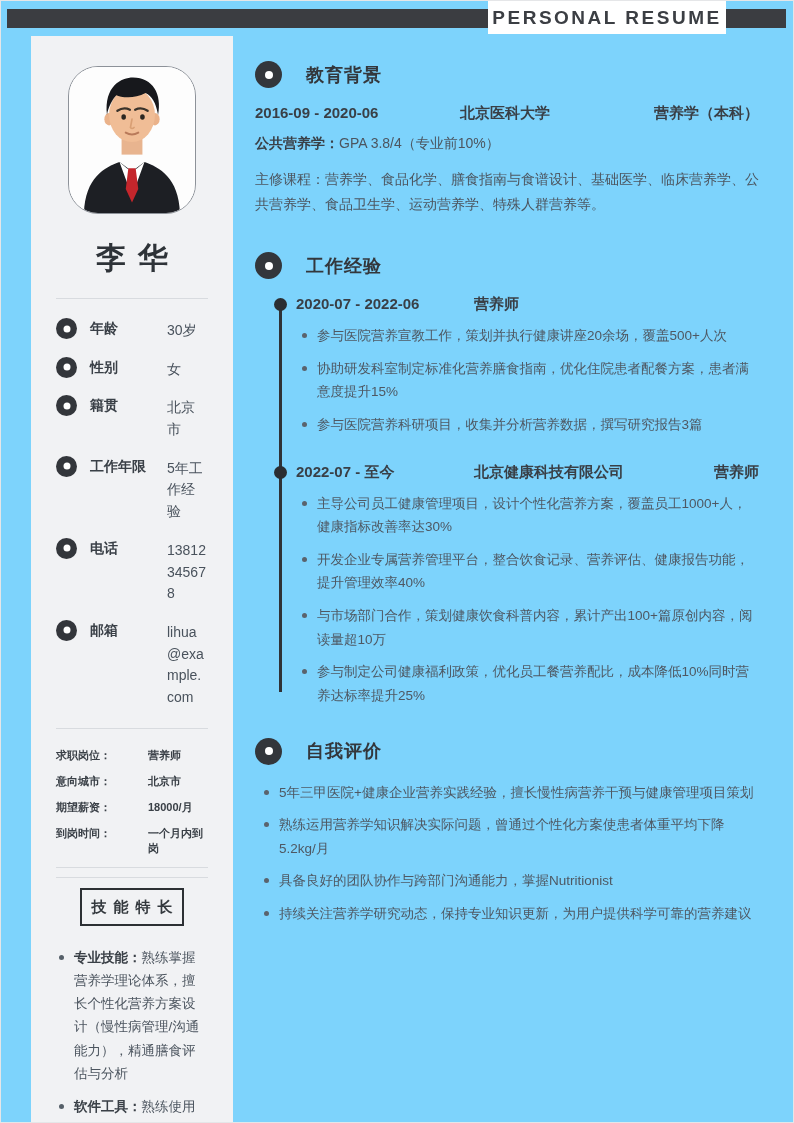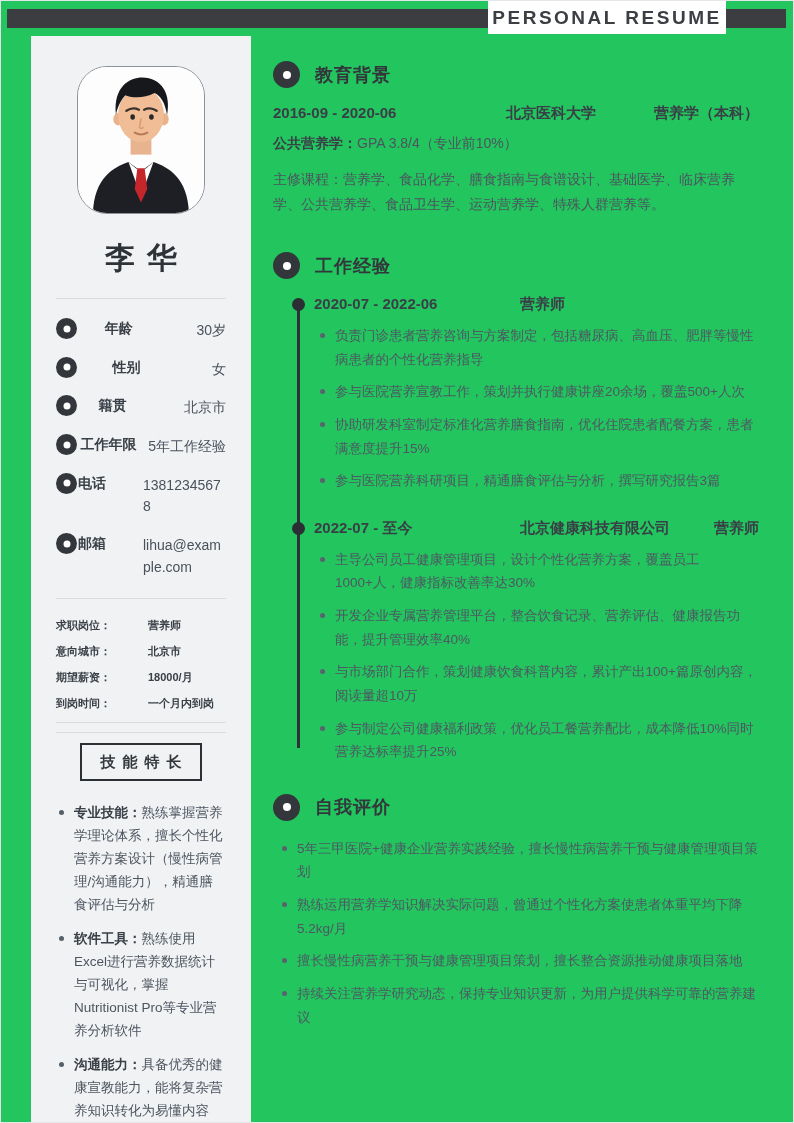--- a/index.html
+++ b/index.html
@@ -6,7 +6,7 @@
   html,body { margin:0; padding:0; background:#fff; }
   .page {
     width:794px; height:1123px; position:relative; overflow:hidden;
-    background:#22c55e; border:1px solid #e5e6e8;
+    background:#7dd3fc; border:1px solid #e5e6e8;
     font-family:"Liberation Sans","DejaVu Sans",sans-serif;
     color:#3c434b;
   }

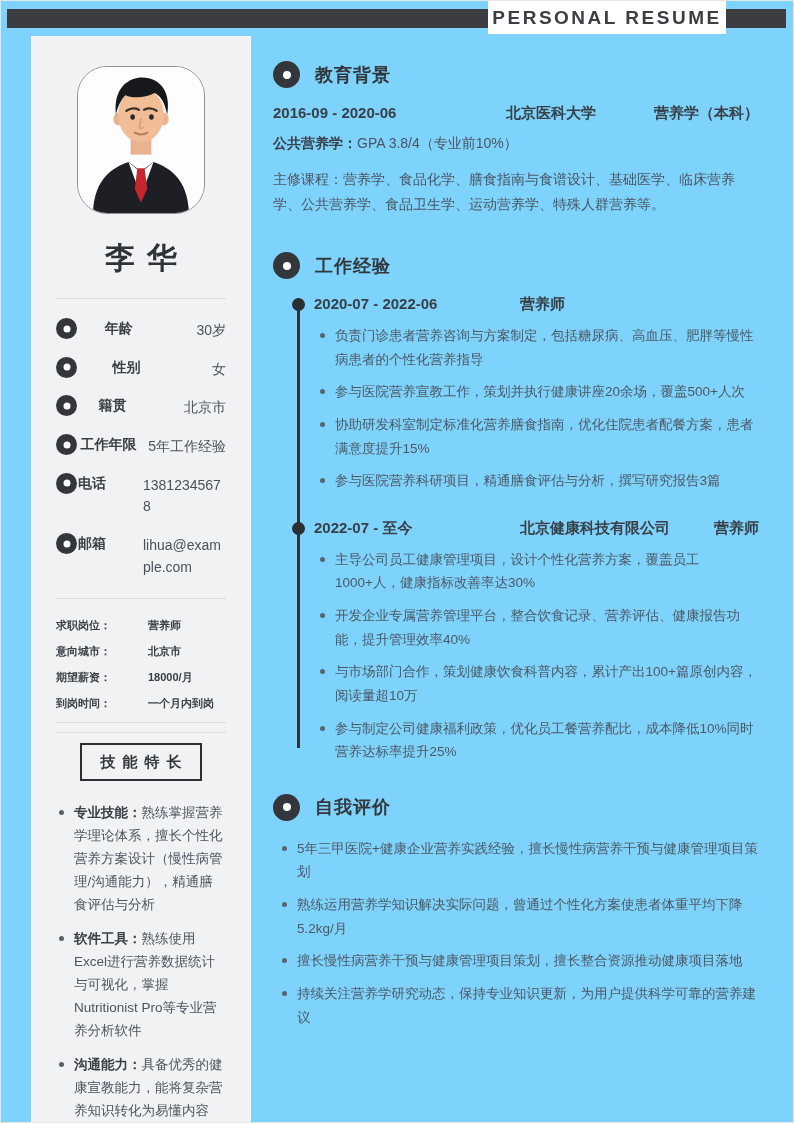--- a/index.html
+++ b/index.html
@@ -57,7 +57,7 @@
   .side-bullets .b-label { font-weight:bold; color:#3a4047; }
 
   
-  .sec-head { display:flex; align-items:center; gap:15px; margin-bottom:16px; }
+  .sec-head { display:flex; align-items:center; gap:24px; margin-bottom:16px; }
   .sec-title { font-size:18px; font-weight:bold; color:#33373c; letter-spacing:1px; }
 
   .edu-block { margin-bottom:36px; }

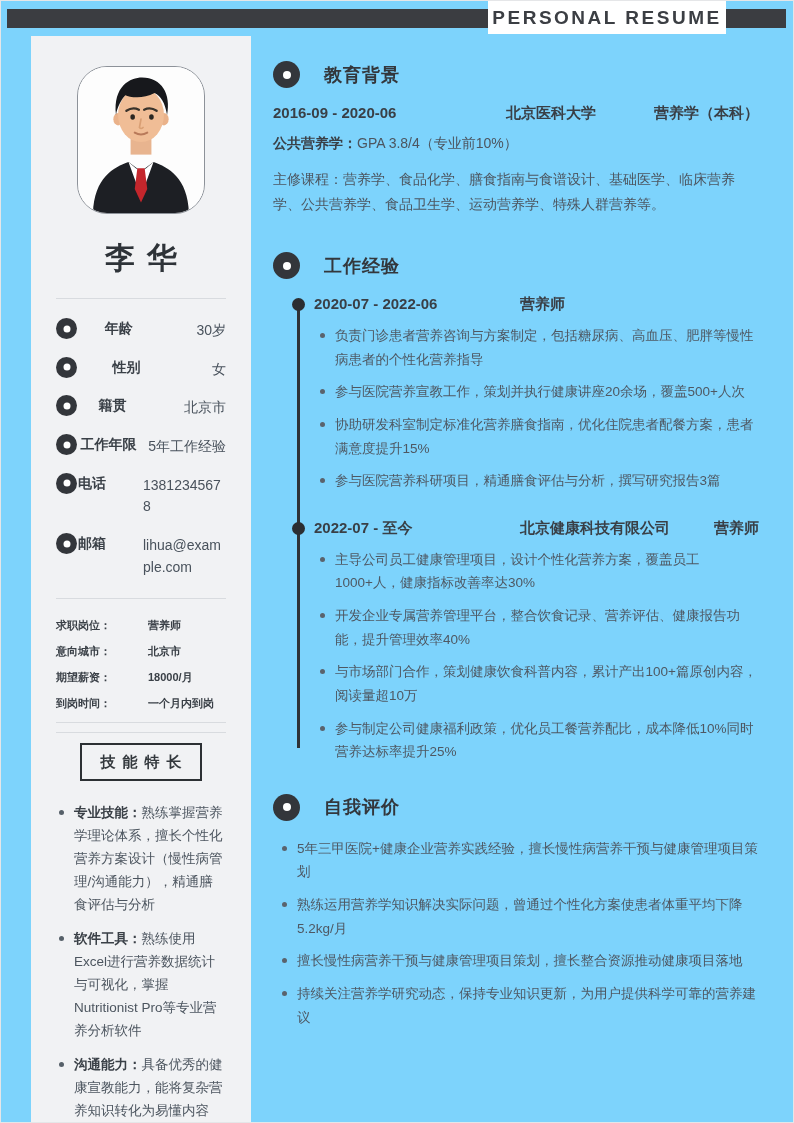--- a/index.html
+++ b/index.html
@@ -61,7 +61,7 @@
   .sec-title { font-size:18px; font-weight:bold; color:#33373c; letter-spacing:1px; }
 
   .edu-block { margin-bottom:36px; }
-  .head-row { display:flex; align-items:baseline; font-size:15px; font-weight:bold; color:#393f46; margin:2px 0 12px;gap:28px; }
+  .head-row { display:flex; align-items:baseline; font-size:15px; font-weight:bold; color:#393f46; margin:2px 0 12px; }
   .head-row .c1 { width:205px; flex:none; }
   .head-row .c2 { flex:1; }
   .head-row .c3 { flex:none; }

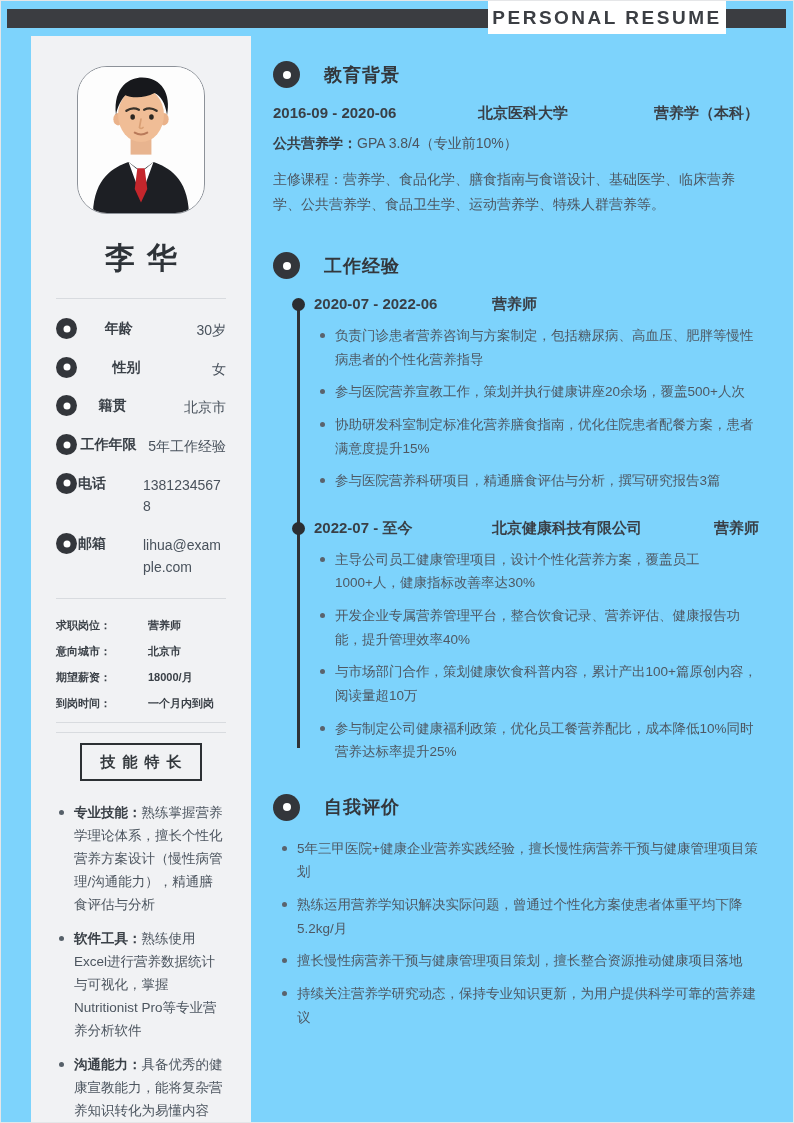--- a/index.html
+++ b/index.html
@@ -19,7 +19,7 @@
   }
   
   .body { display:flex; align-items:stretch; margin:35px 34px 0 30px; height:1088px; gap:22px; }
-  .sidebar { width:220px; flex:none; background:#f1f2f4; padding:16px 25px 30px; }
+  .sidebar { width:202px; flex:none; background:#f1f2f4; padding:16px 25px 30px; }
   .main { flex:1; padding-top:25px; }
 
   

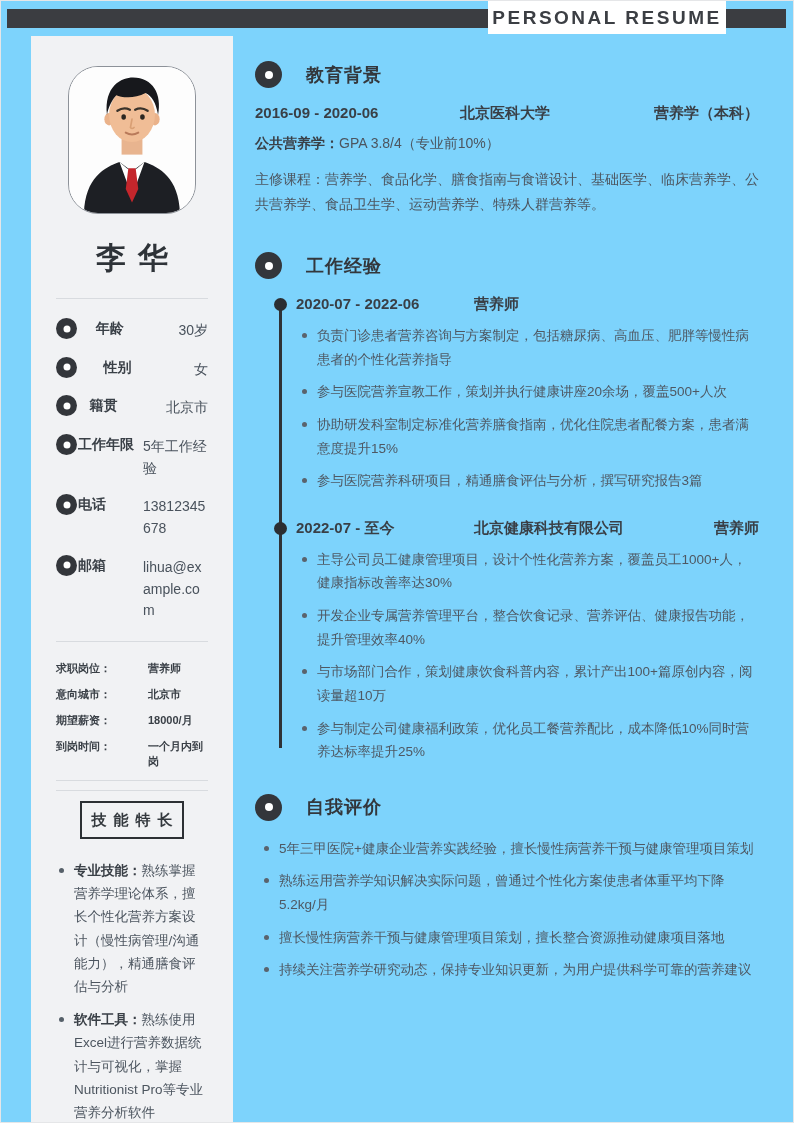--- a/index.html
+++ b/index.html
@@ -39,7 +39,7 @@
   .donut-lg { width:27px; height:27px; }
   .donut-lg::after { width:8px; height:8px; }
 
-  .info-row { display:flex; align-items:flex-start; gap:1px; margin-bottom:15px; font-size:14px;justify-content:space-between; }
+  .info-row { display:flex; align-items:flex-start; gap:13px; margin-bottom:15px; font-size:14px; }
   .info-label { font-weight:bold; color:#3a4047; width:64px; flex:none; padding-top:2px; }
   .info-value { color:#49525c; padding-top:2px; line-height:1.55; word-break:break-all; }
 

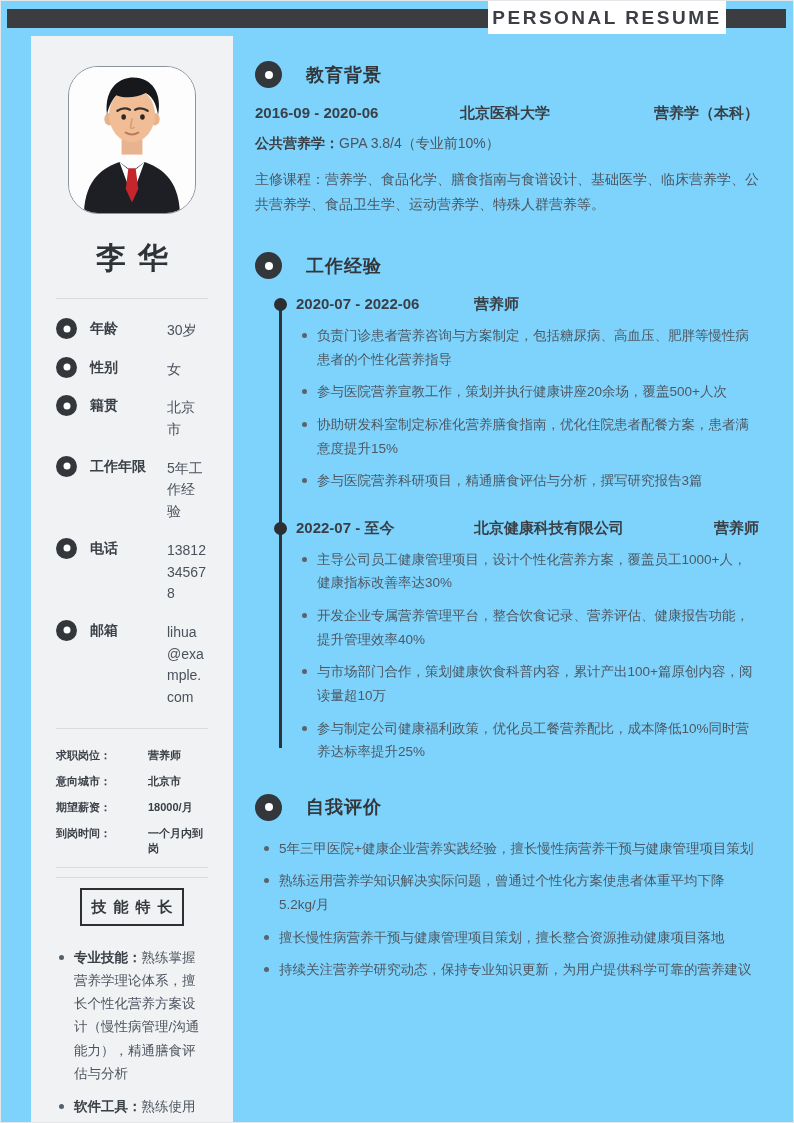--- a/index.html
+++ b/index.html
@@ -234,7 +234,6 @@
               </div>
               <ul class="m-bullets">
 
-                  <li>负责门诊患者营养咨询与方案制定，包括糖尿病、高血压、肥胖等慢性病患者的个性化营养指导</li>
 
                   <li>参与医院营养宣教工作，策划并执行健康讲座20余场，覆盖500+人次</li>
 

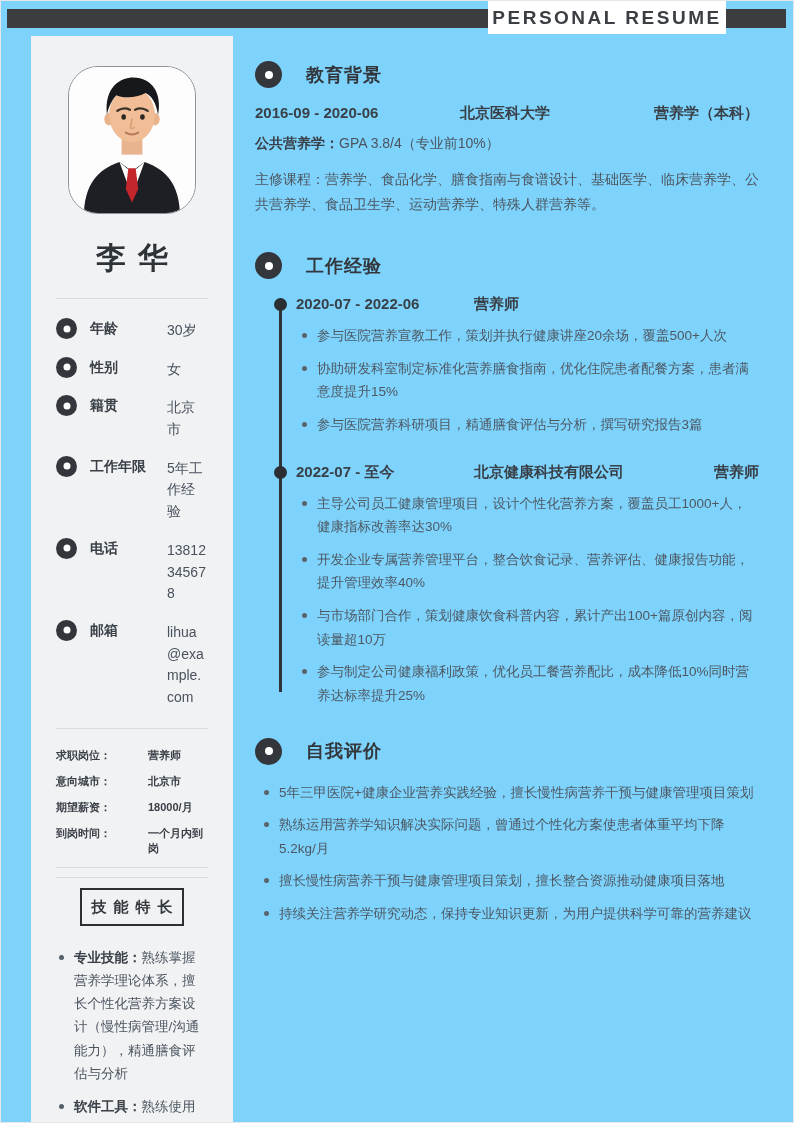--- a/index.html
+++ b/index.html
@@ -239,7 +239,7 @@
 
                   <li>协助研发科室制定标准化营养膳食指南，优化住院患者配餐方案，患者满意度提升15%</li>
 
-                  <li>参与医院营养科研项目，精通膳食评估与分析，撰写研究报告3篇</li>
+                  <li>参与医院营养科研项目，收集并分析营养数据，撰写研究报告3篇</li>
                 </ul>
             </div>
 

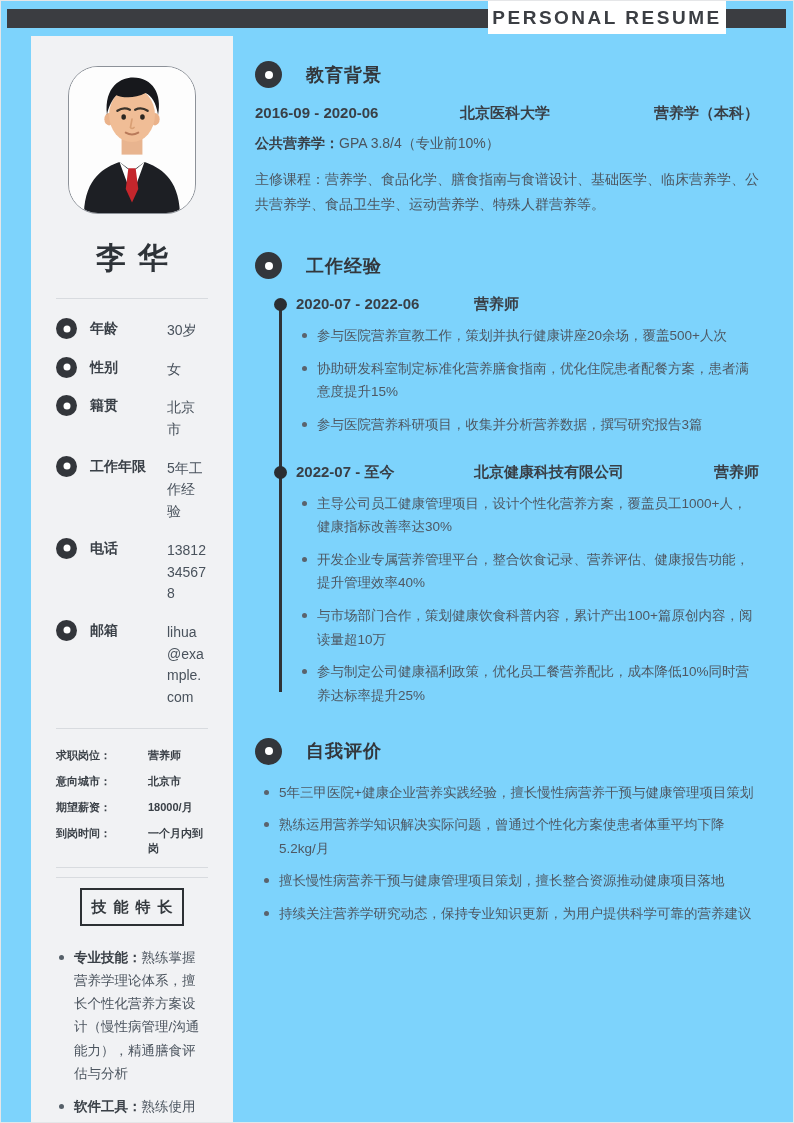--- a/index.html
+++ b/index.html
@@ -274,7 +274,7 @@
 
             <li>熟练运用营养学知识解决实际问题，曾通过个性化方案使患者体重平均下降5.2kg/月</li>
 
-            <li>擅长慢性病营养干预与健康管理项目策划，擅长整合资源推动健康项目落地</li>
+            <li>具备良好的团队协作与跨部门沟通能力，掌握Nutritionist</li>
 
             <li>持续关注营养学研究动态，保持专业知识更新，为用户提供科学可靠的营养建议</li>
           </ul>

